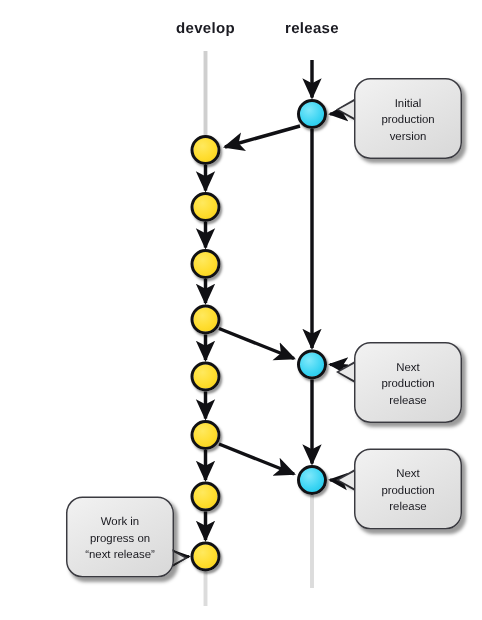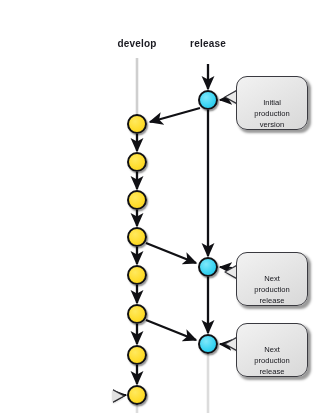--- a/index.html
+++ b/index.html
@@ -10,7 +10,7 @@
     position:relative;
     overflow:hidden;
   }
-  #stage{position:absolute;inset:0;width:321px;height:365px;margin-top:24px;}
+  #stage{position:absolute;inset:0;width:321px;height:365px;}
 
   .col-label{
     position:absolute;

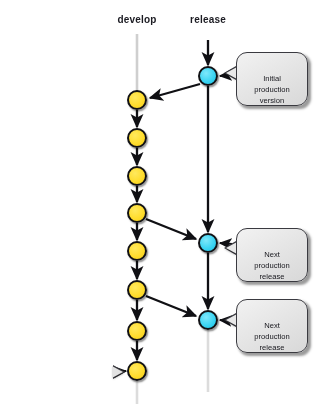--- a/index.html
+++ b/index.html
@@ -43,6 +43,7 @@
     background:linear-gradient(150deg,#f2f2f2 0%,#e6e6e6 45%,#d8d8d8 100%);
     box-shadow:2.2px 2.6px 2.4px rgba(0,0,0,.40);
     display:flex;
+    align-items:center;
     justify-content:center;
     text-align:center;
     color:#16161c;

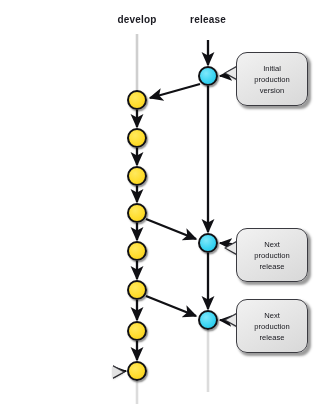--- a/index.html
+++ b/index.html
@@ -163,6 +163,11 @@
 
   <div class="tail tail-right-edge" style="left:113px;top:365px;"></div>
   <div class="tail tail-right" style="left:112px;top:366px;"></div>
+  <div class="callout" style="left:44px;top:331px;width:72px;height:54px;">
+    <span class="ctext">Work in
+progress on
+“next release”</span>
+  </div>
 
 </div>
 

